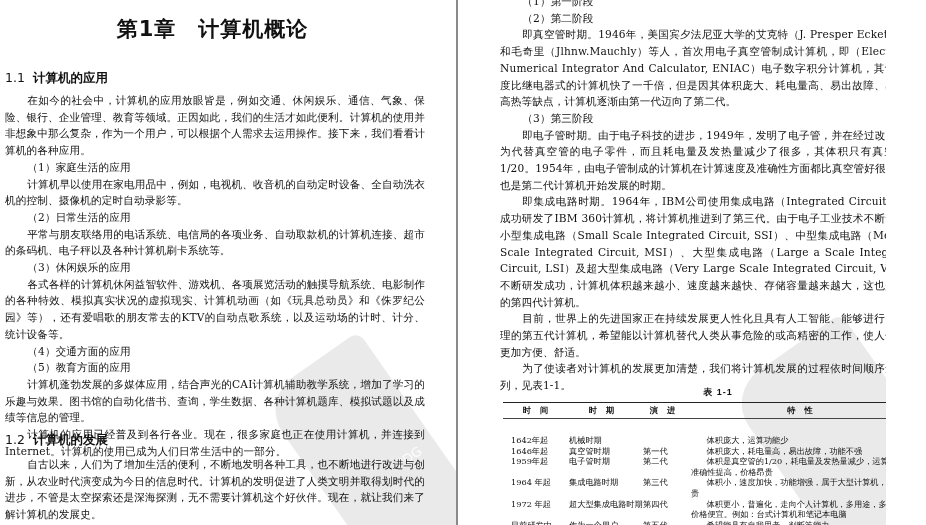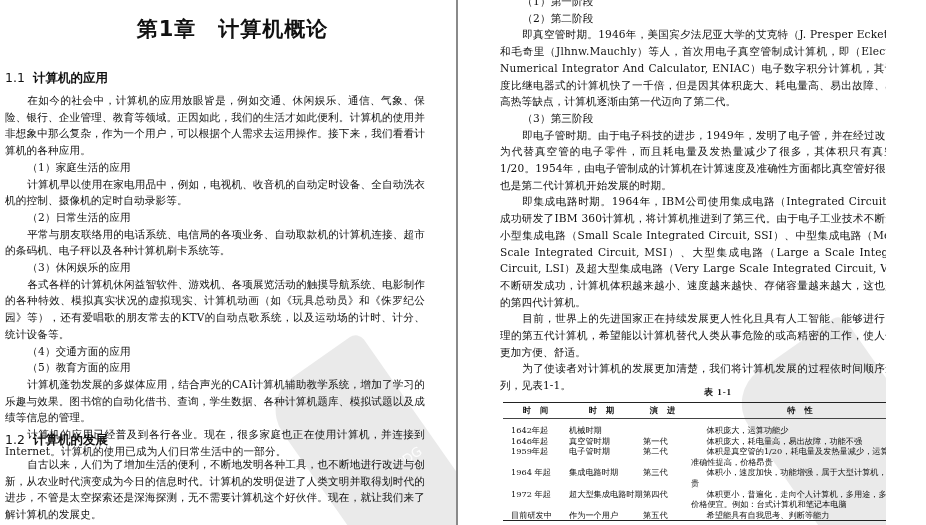--- a/index.html
+++ b/index.html
@@ -26,7 +26,7 @@
 
   .chapter-title {
     position:absolute; left:0; width:425px; top:15px; text-align:center;
-    font-family:"DejaVu Sans",sans-serif; font-weight:bold; font-size:21px; letter-spacing:1px;padding-left:20px;
+    font-family:"DejaVu Sans",sans-serif; font-weight:bold; font-size:21px; letter-spacing:1px;
   }
   .chapter-title .sp { display:inline-block; width:22px; }
   .section-heading {

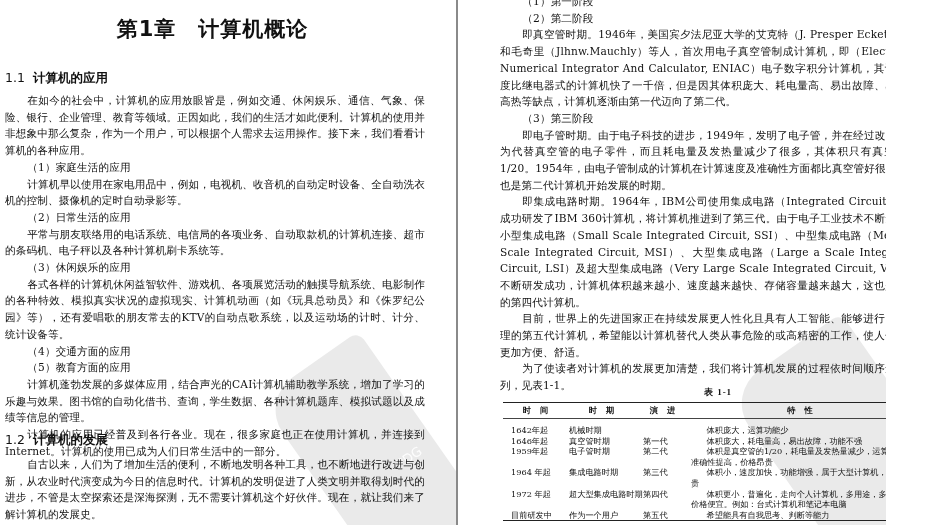--- a/index.html
+++ b/index.html
@@ -47,7 +47,7 @@
 
   .table-caption {
     position:absolute; left:200px; top:386px; width:120px; text-align:center;
-    font-family:Liberation Serif, serif; font-weight:bold; font-size:9px; letter-spacing:1px;
+    font-family:Liberation Sans, sans-serif; font-weight:bold; font-size:9px; letter-spacing:1px;
   }
   .data-table {
     position:absolute; left:45px; top:402px; width:415px; border-collapse:collapse;

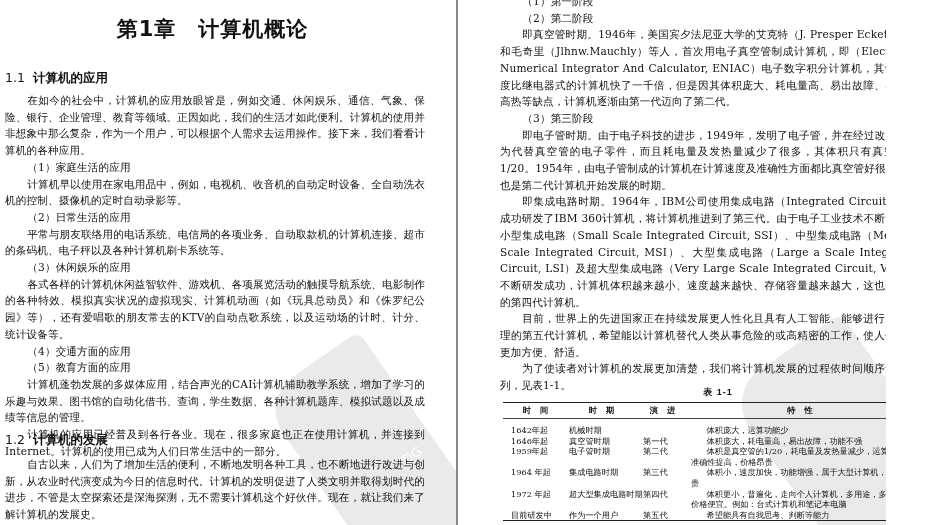--- a/index.html
+++ b/index.html
@@ -57,7 +57,7 @@
   .data-table tbody tr.last { border-bottom:1.6px solid #222; }
   .data-table th { font-weight:bold; height:15px; padding:0; letter-spacing:9px; }
   .data-table td { padding:0; vertical-align:top; }
-  .data-table tbody tr:first-child td { padding-top:6px; }
+  .data-table tbody tr:first-child td { padding-top:16px; }
   .c1 { width:58px; padding-left:8px !important; }
   .c2 { width:74px; }
   .c3 { width:48px;margin-top:21px; }

